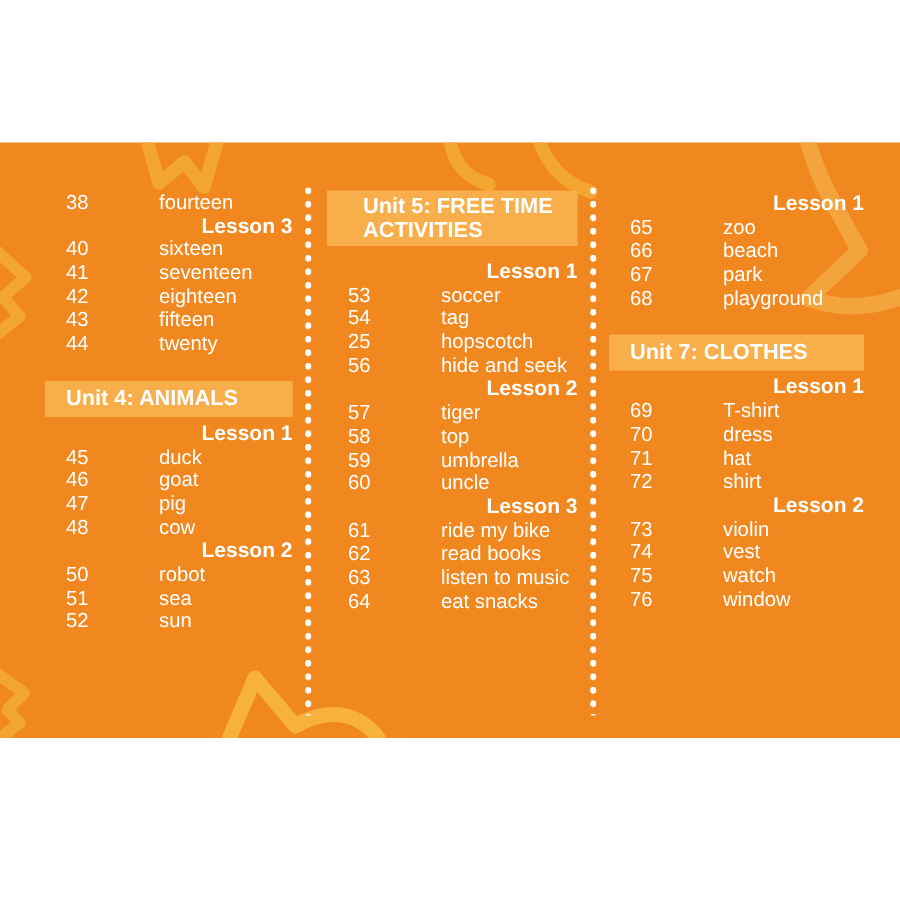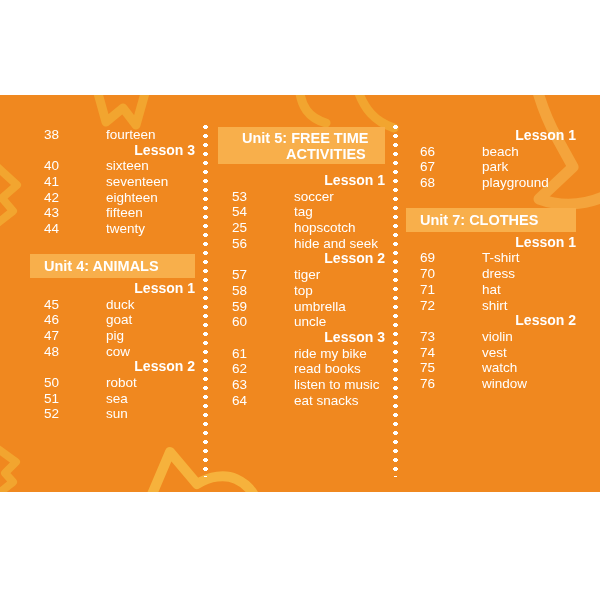--- a/index.html
+++ b/index.html
@@ -52,7 +52,7 @@
   }
   .unit-band.first { margin-top: 0; padding-left: 24px; }
   .unit-band.two-line { height: 37px; line-height: 16.5px; padding-top: 2.5px; margin-bottom: 9px; }
-  .unit-band .line2 { margin-left: 44px; }
+  .unit-band .line2 { }
 </style>
 </head>
 <body>

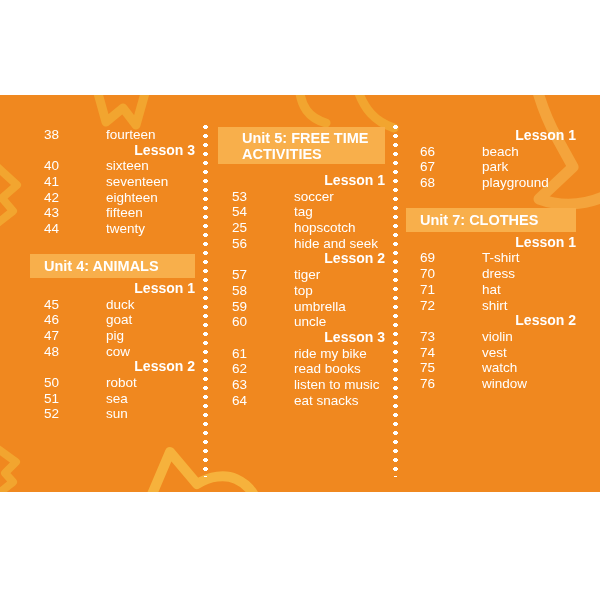--- a/index.html
+++ b/index.html
@@ -192,6 +192,10 @@
   <div class="col col-2">
       <div class="lesson">Lesson 1</div>
       <div class="entry">
+        <span class="num">65</span>
+        <span class="word">zoo</span>
+      </div>
+      <div class="entry">
         <span class="num">66</span>
         <span class="word">beach</span>
       </div>

